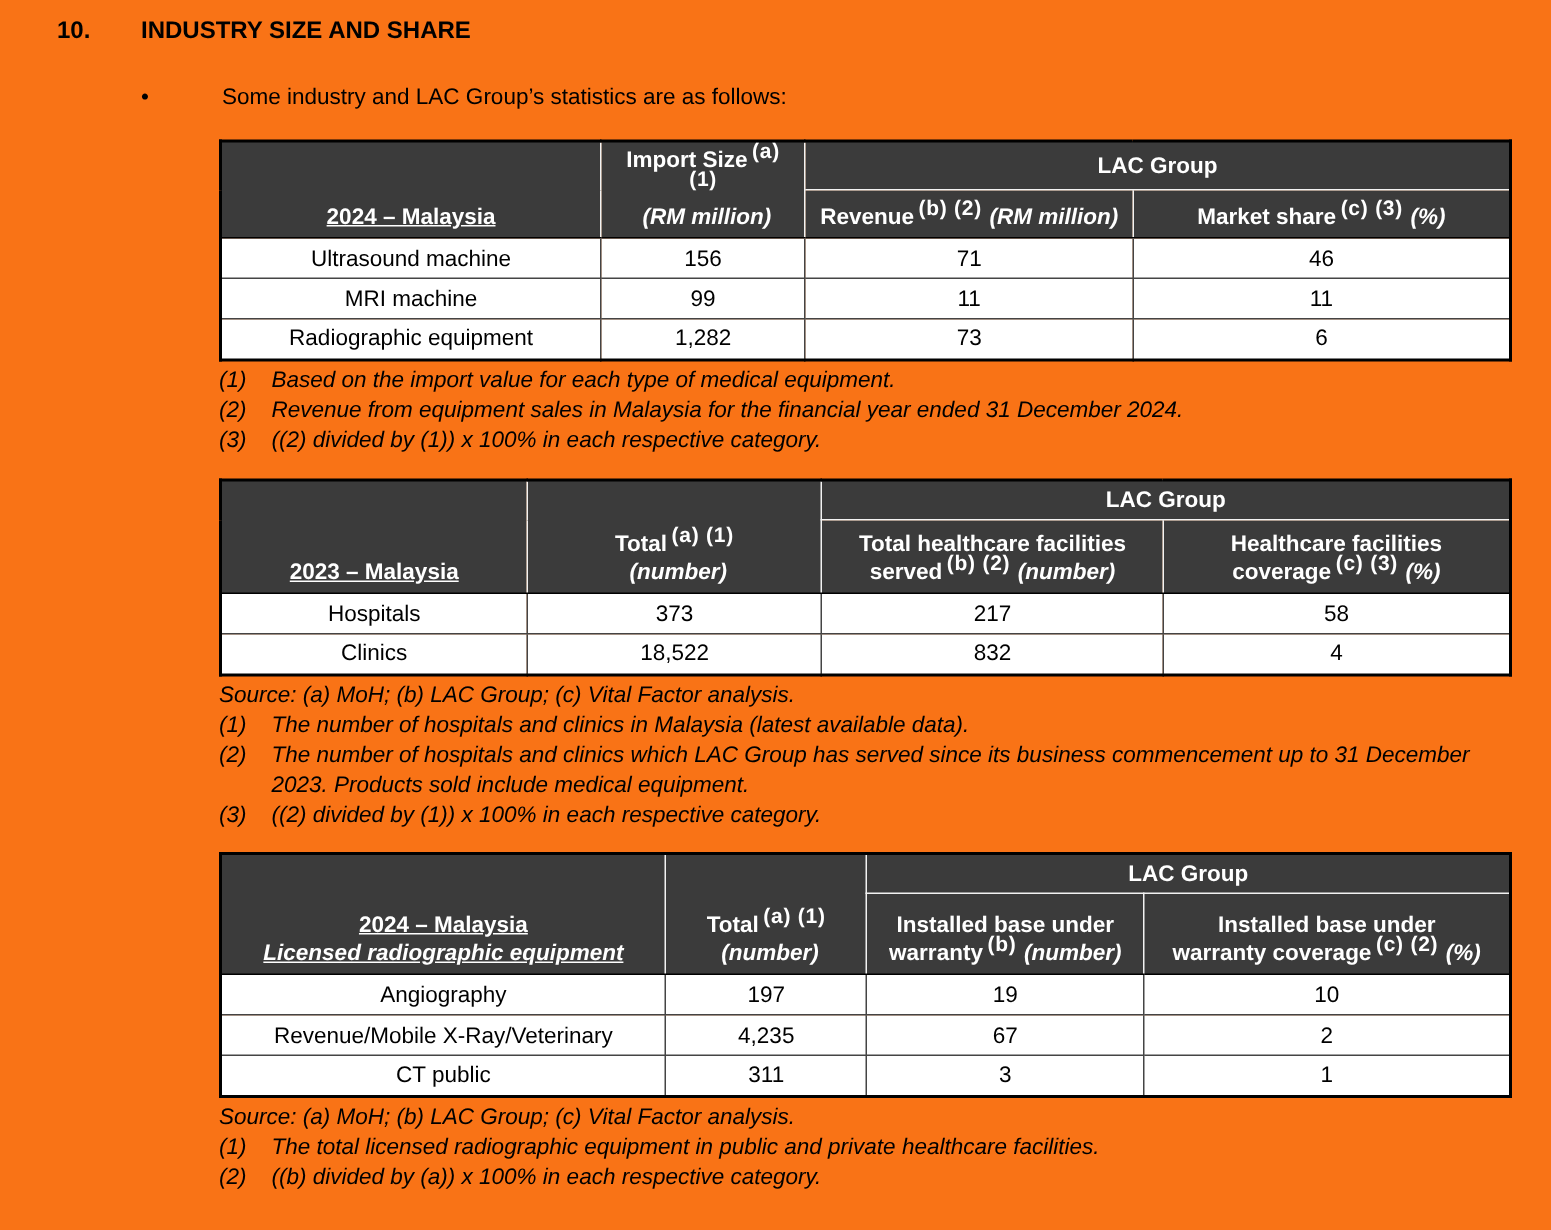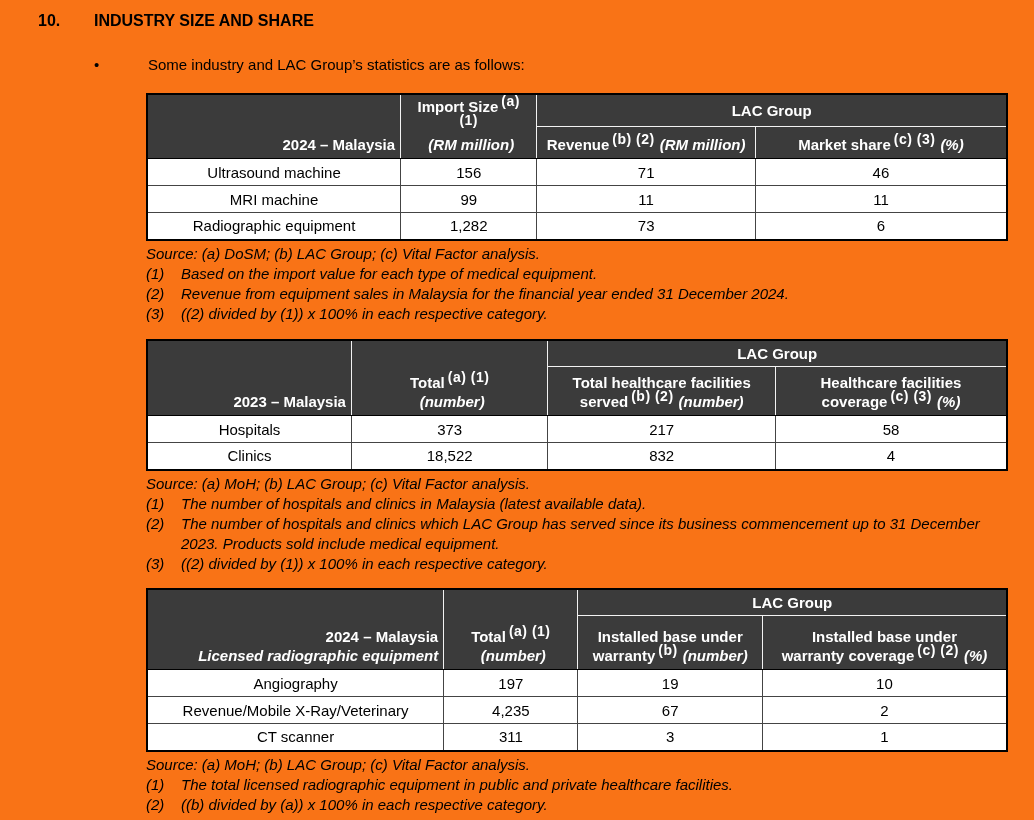--- a/index.html
+++ b/index.html
@@ -27,7 +27,7 @@
     padding:2px 5px 4px 5px;
   }
   .dtable thead th.grouphdr { text-align:center; vertical-align:middle; padding-bottom:2px; }
-  .dtable thead th.rowhdr { text-align:right; }
+  .dtable thead th.rowhdr { text-align:center;text-decoration:underline; }
   .dtable thead th.colhdr { text-align:center; }
   .dtable thead th.bb { border-bottom:1px solid #000; }
   .dtable tbody td {

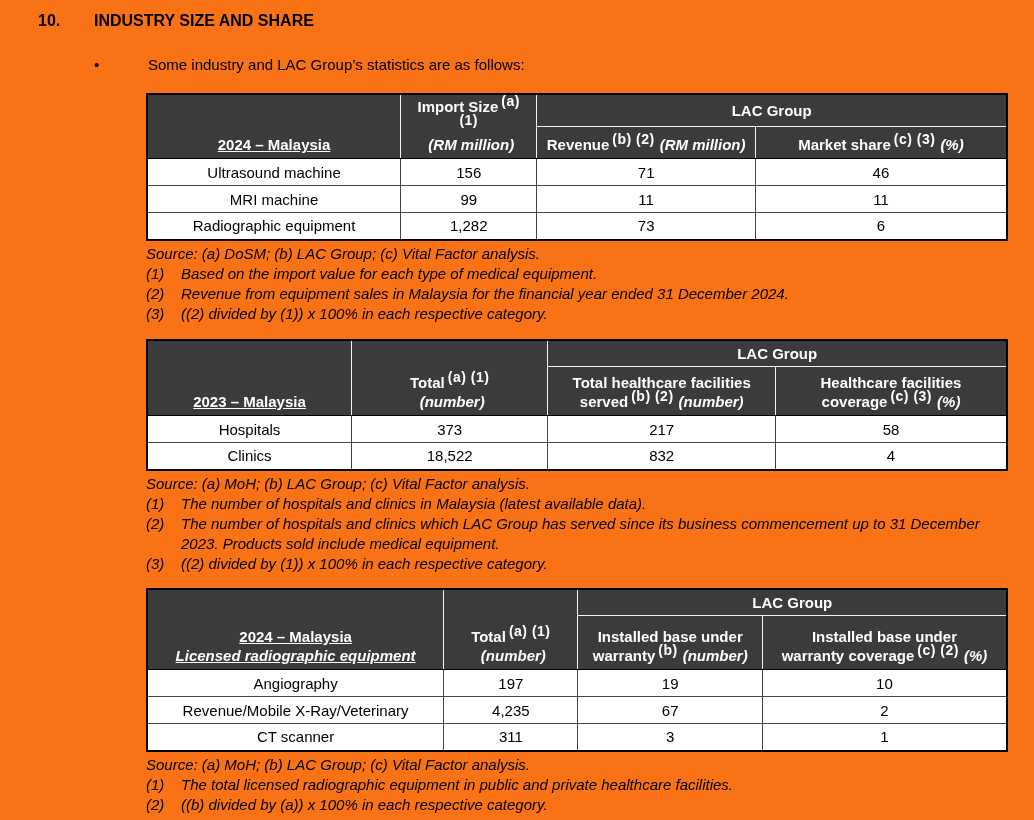--- a/index.html
+++ b/index.html
@@ -118,7 +118,6 @@
   </table>
 
   <div class="fnblock">
-    <div class="src">Source: (a) DoSM; (b) LAC Group; (c) Vital Factor analysis.</div>
     <div class="fn">
         <span class="fnnum">(1)</span>
         <span class="fntext">Based on the import value for each type of medical equipment.</span>

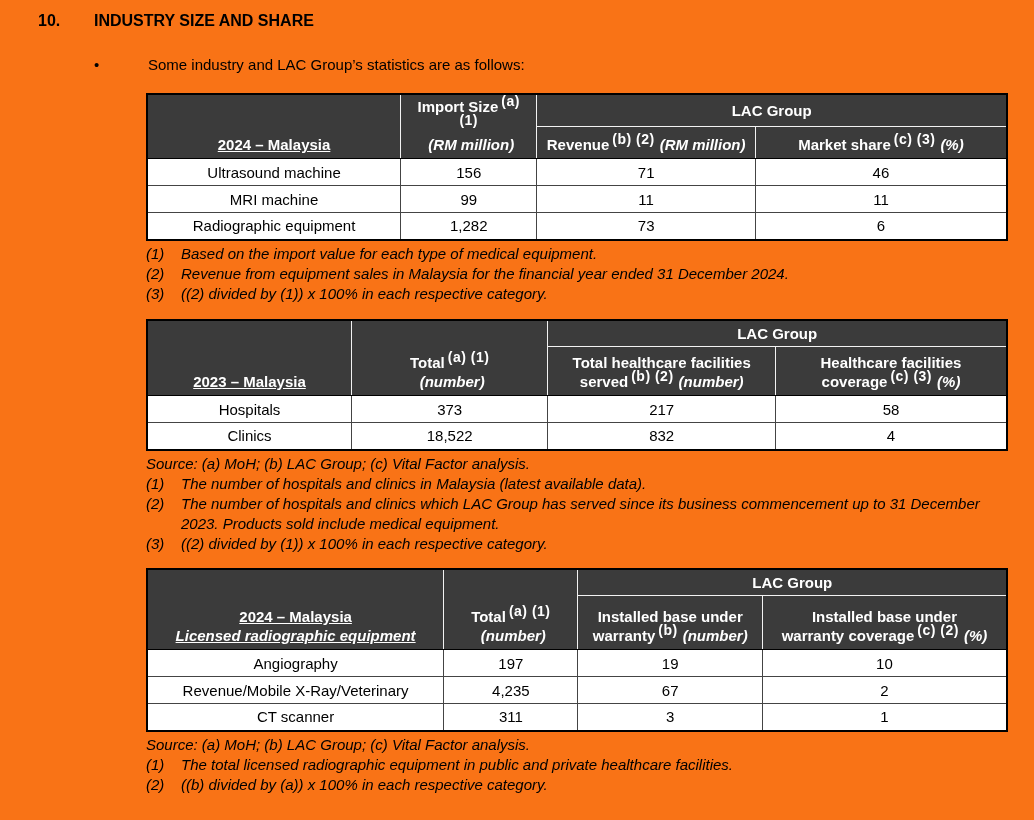--- a/index.html
+++ b/index.html
@@ -237,7 +237,7 @@
         <td class="num">2</td>
       </tr>
       <tr>
-        <td class="lbl">CT scanner</td>
+        <td class="lbl">CT public</td>
         <td class="num">311</td>
         <td class="num">3</td>
         <td class="num">1</td>

